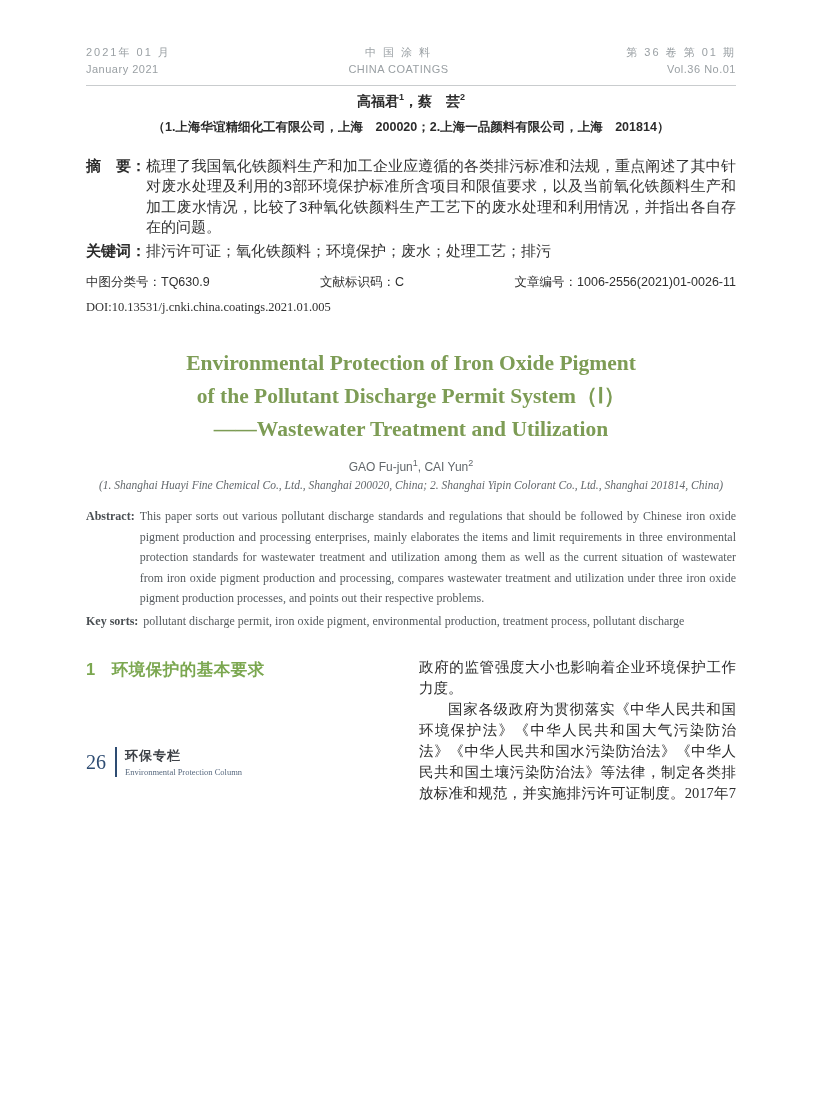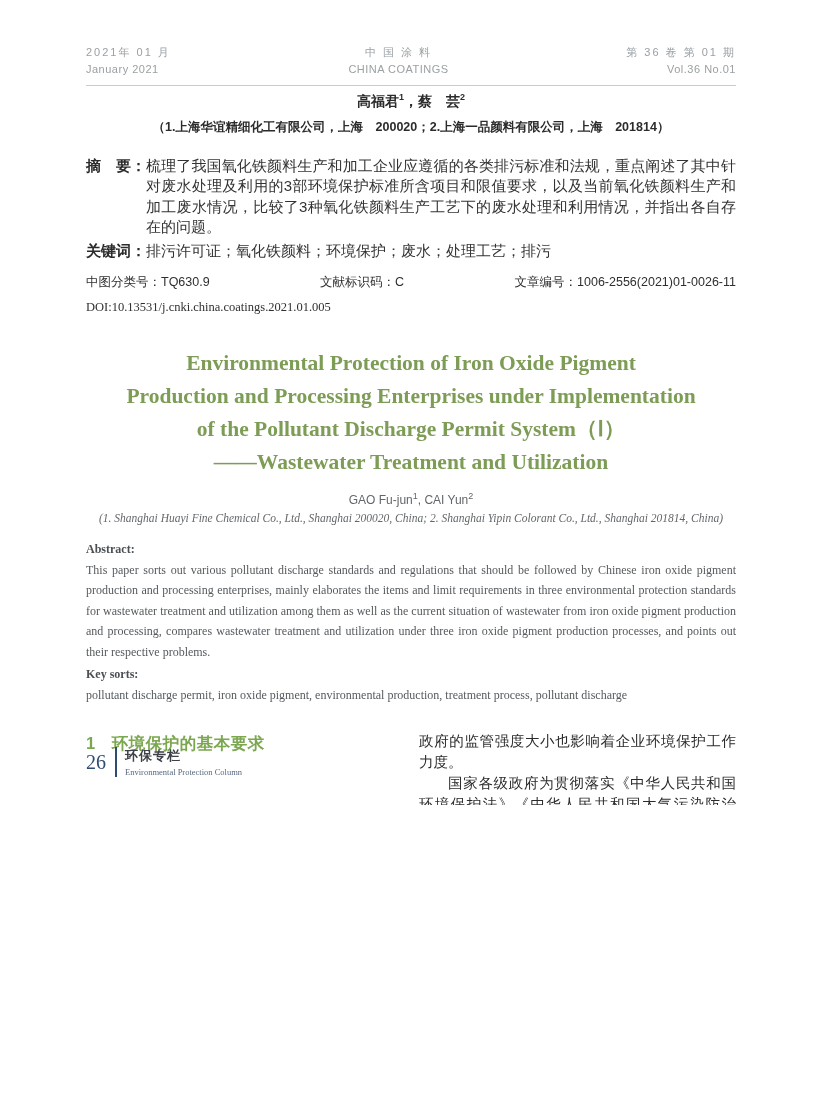--- a/index.html
+++ b/index.html
@@ -101,7 +101,6 @@
 
   <div class="title-en">
     <div>Environmental Protection of Iron Oxide Pigment</div>
-    <div>Production and Processing Enterprises under Implementation</div>
     <div>of the Pollutant Discharge Permit System（Ⅰ）</div>
     <div>——Wastewater Treatment and Utilization</div>
   </div>

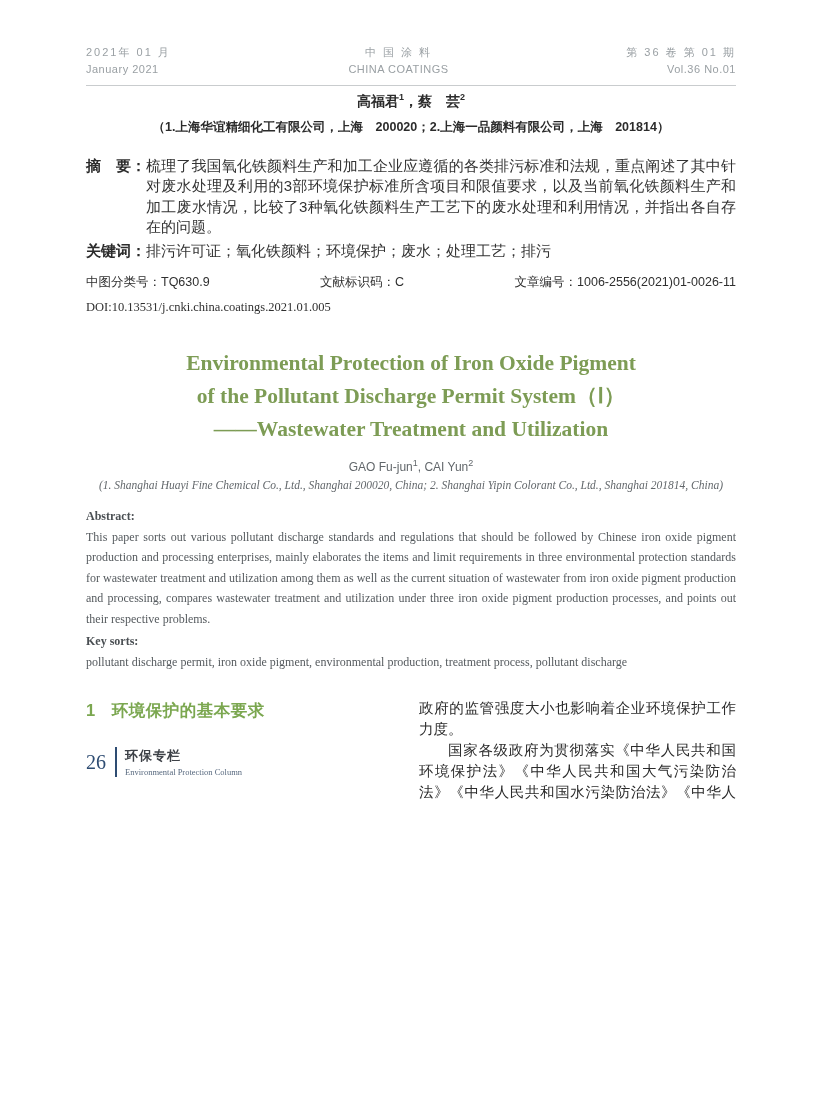--- a/index.html
+++ b/index.html
@@ -39,7 +39,7 @@
     font-style:italic; font-family:"Liberation Serif",serif; }
   
   .abstract-en { margin-top:15px; font-family:"Liberation Serif",serif; font-size:12px;
-    line-height:20.5px; color:#555a5e;flex-direction:column; }
+    line-height:20.5px; color:#555a5e; }
   .en-label { font-weight:700; white-space:nowrap; margin-right:5px; color:#4a4f53;
     font-family:"Liberation Serif",serif; }
   

